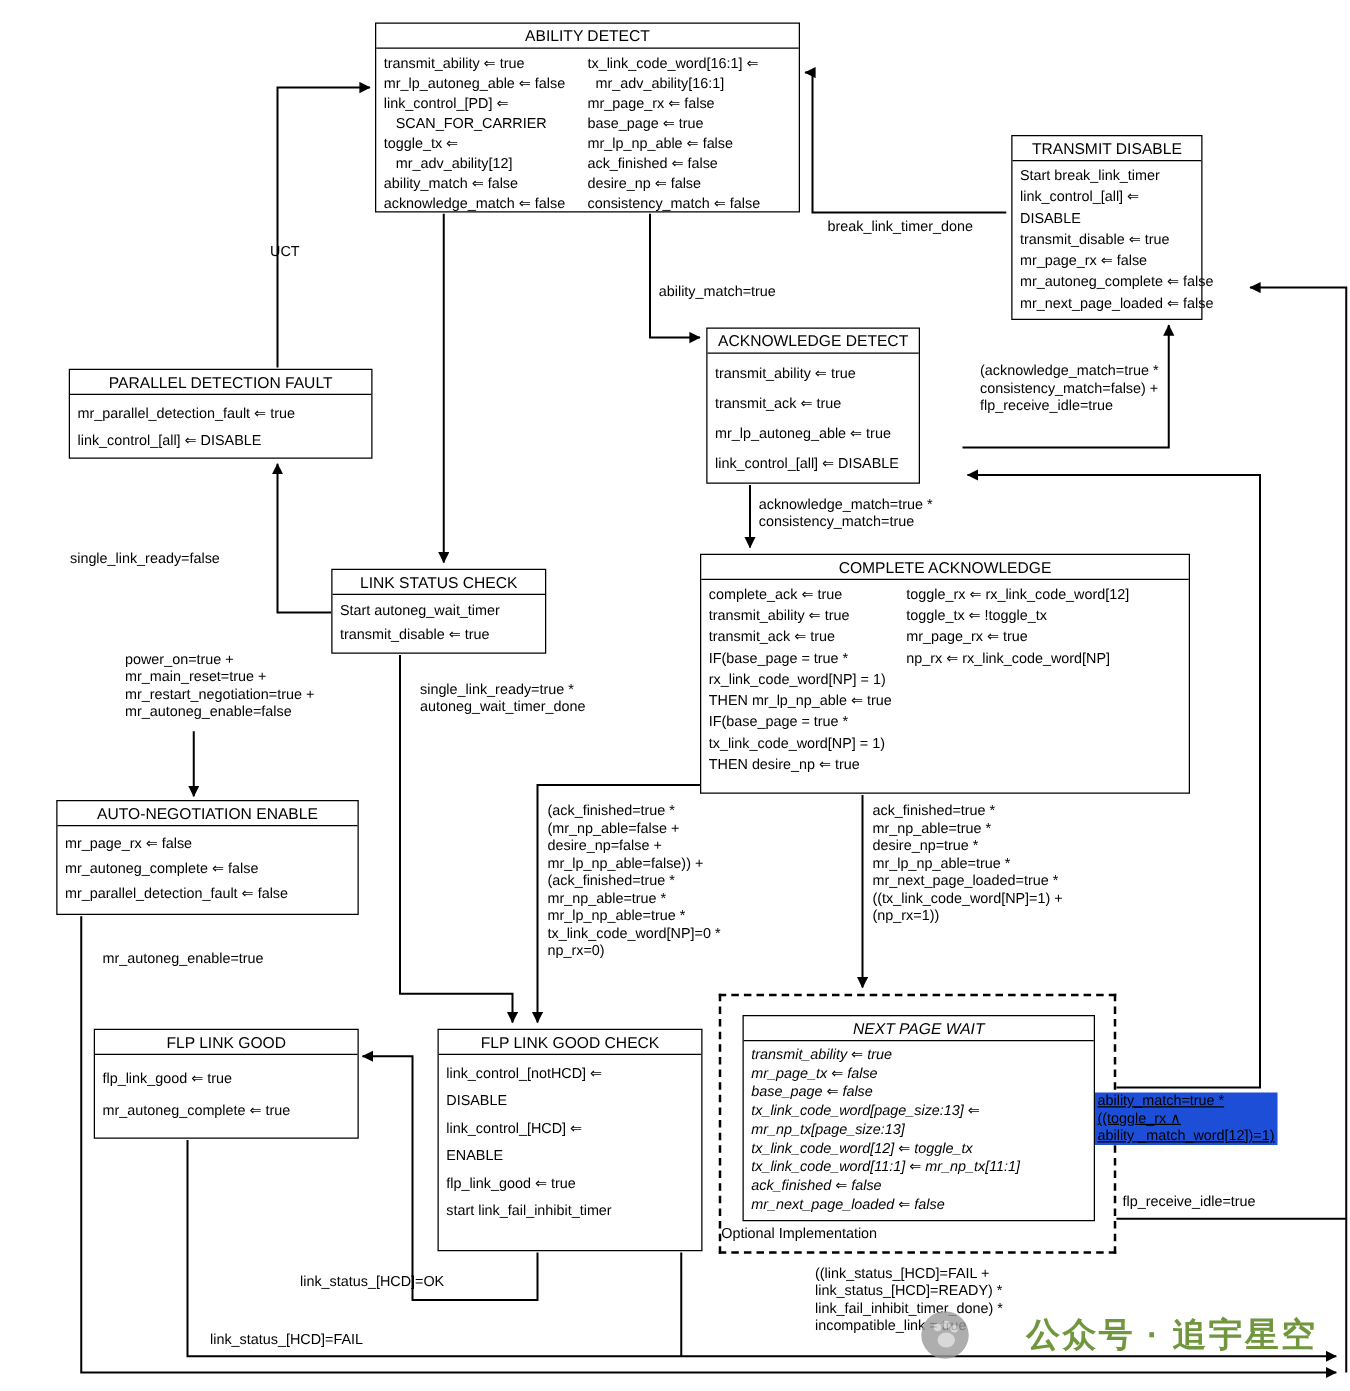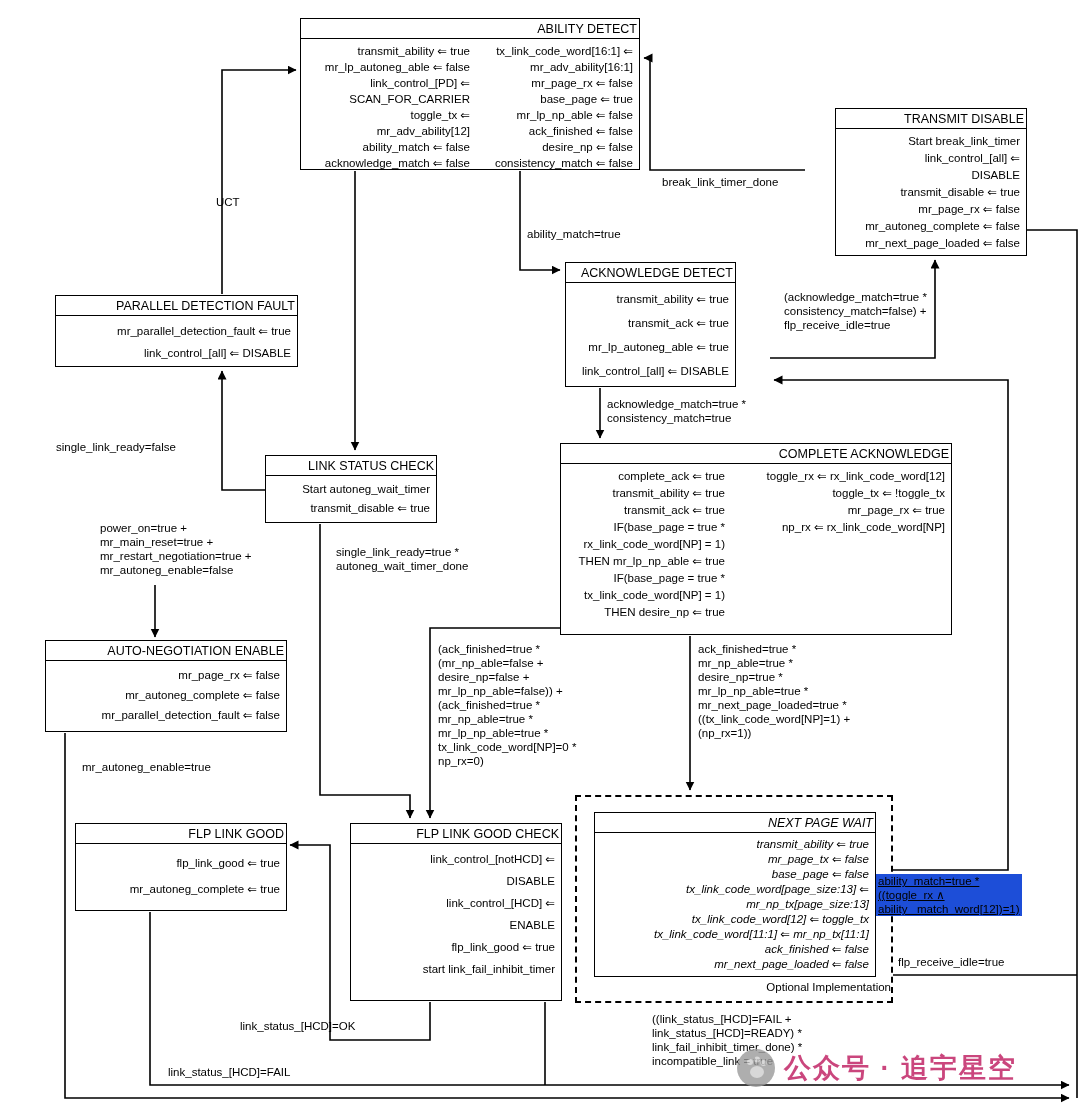--- a/index.html
+++ b/index.html
@@ -15,7 +15,7 @@
   svg.wires polyline { fill:none; stroke:#000; stroke-width:1.6; }
 
   .state { position:absolute; background:#fff; border:1.6px solid #000; z-index:2; }
-  .state .title { font-size:12.5px; text-align:right; padding:3px 2px 2px; border-bottom:1.6px solid #000; white-space:nowrap; }
+  .state .title { font-size:12.5px; text-align:center; padding:3px 2px 2px; border-bottom:1.6px solid #000; white-space:nowrap; }
   .state .body { padding:4px 6px; font-size:11.5px;text-align:right; }
   .ln { white-space:pre; line-height:var(--lh,16px); }
   .cols { display:flex; }

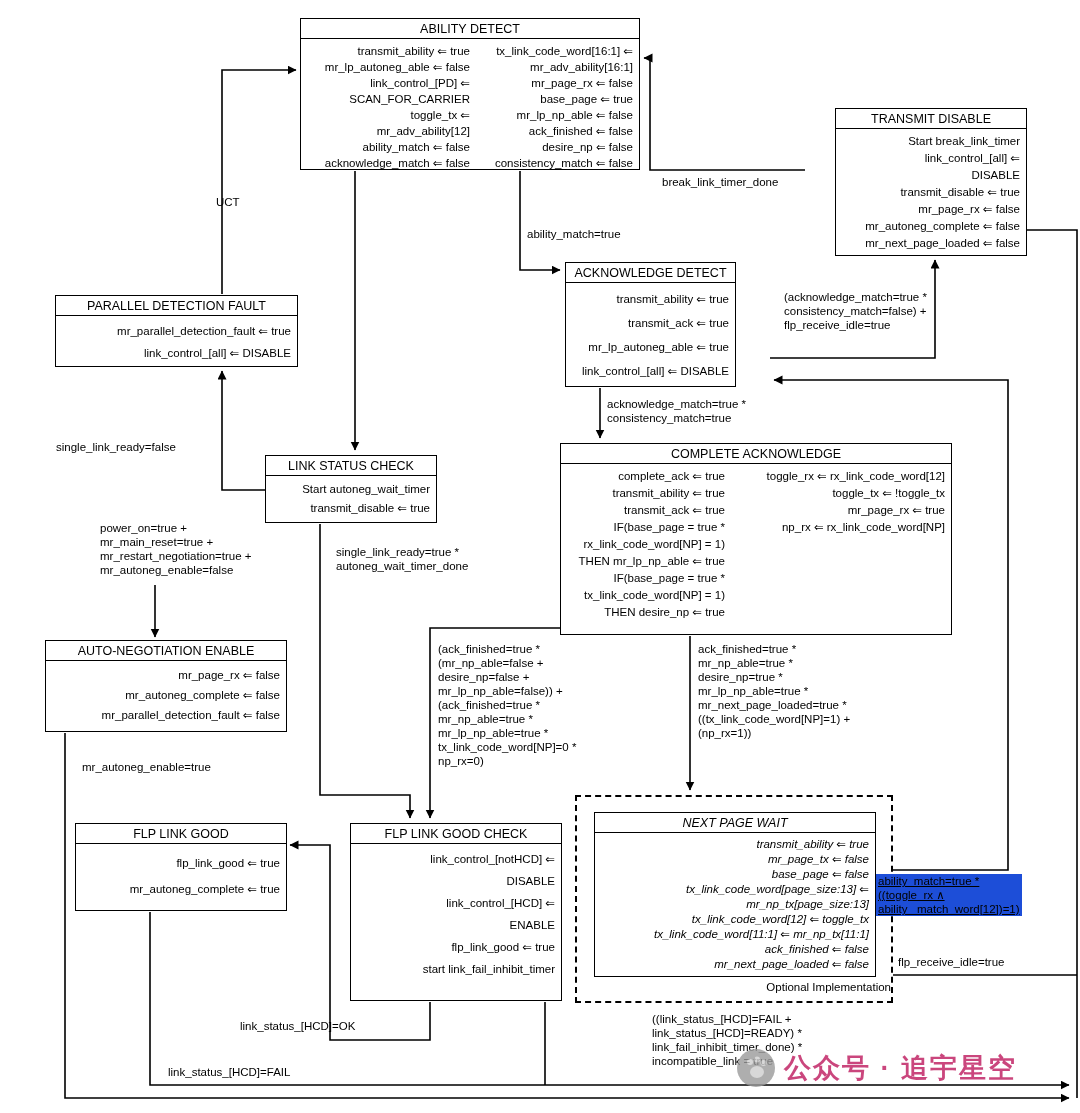--- a/index.html
+++ b/index.html
@@ -16,7 +16,7 @@
 
   .state { position:absolute; background:#fff; border:1.6px solid #000; z-index:2; }
   .state .title { font-size:12.5px; text-align:center; padding:3px 2px 2px; border-bottom:1.6px solid #000; white-space:nowrap; }
-  .state .body { padding:4px 6px; font-size:11.5px;text-align:right; }
+  .state .body { padding:4px 6px; font-size:11.5px; }
   .ln { white-space:pre; line-height:var(--lh,16px); }
   .cols { display:flex; }
 

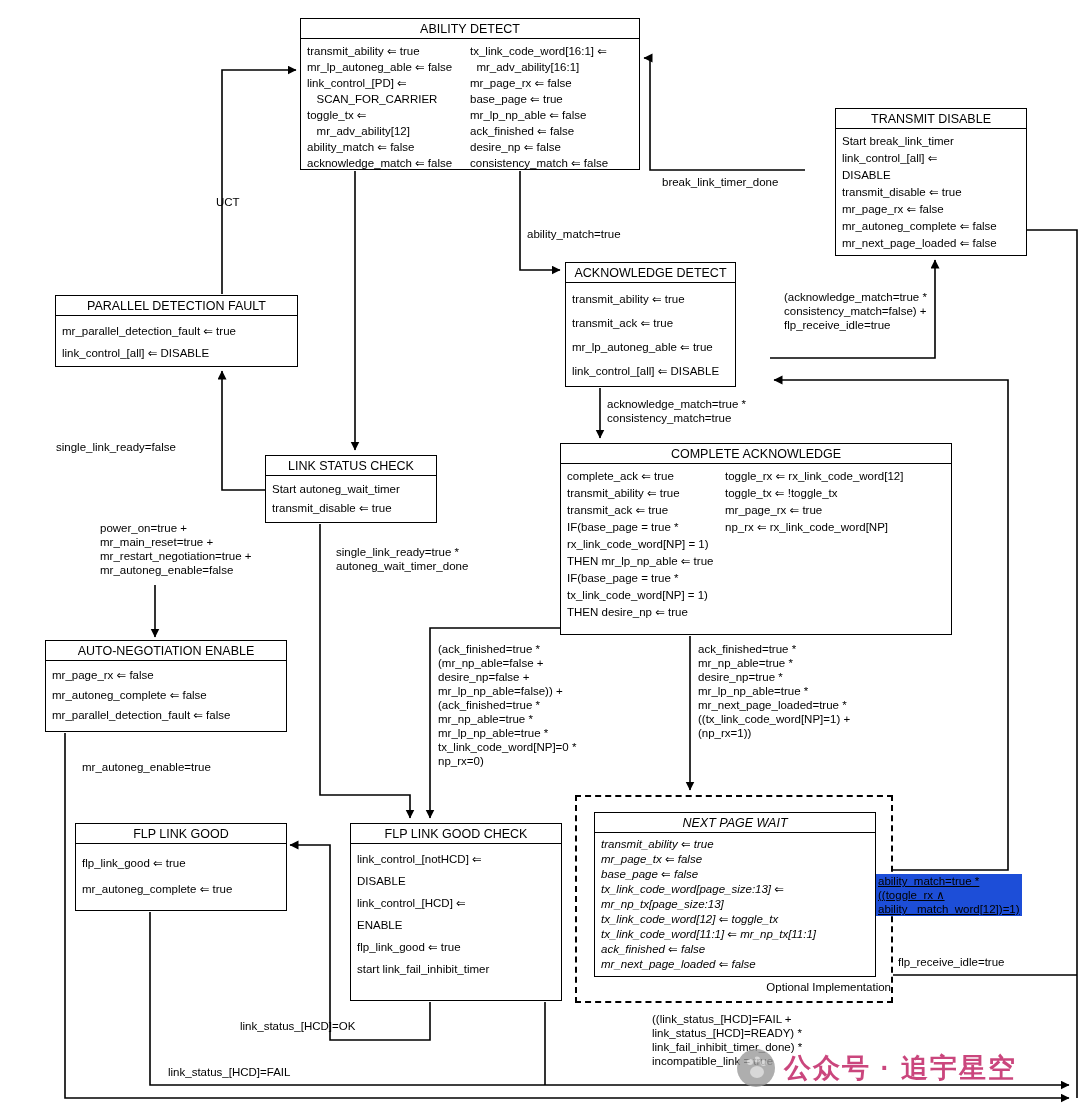--- a/index.html
+++ b/index.html
@@ -87,7 +87,7 @@
     </div>
   </div>
 
-  <div class="state" style="left:835px;top:108px;width:192px;height:148px;--lh:17px">
+  <div class="state" style="left:809px;top:108px;width:153px;height:148px;--lh:17px">
     <div class="title">TRANSMIT DISABLE</div>
     <div class="body">
         <div class="ln">Start break_link_timer</div>

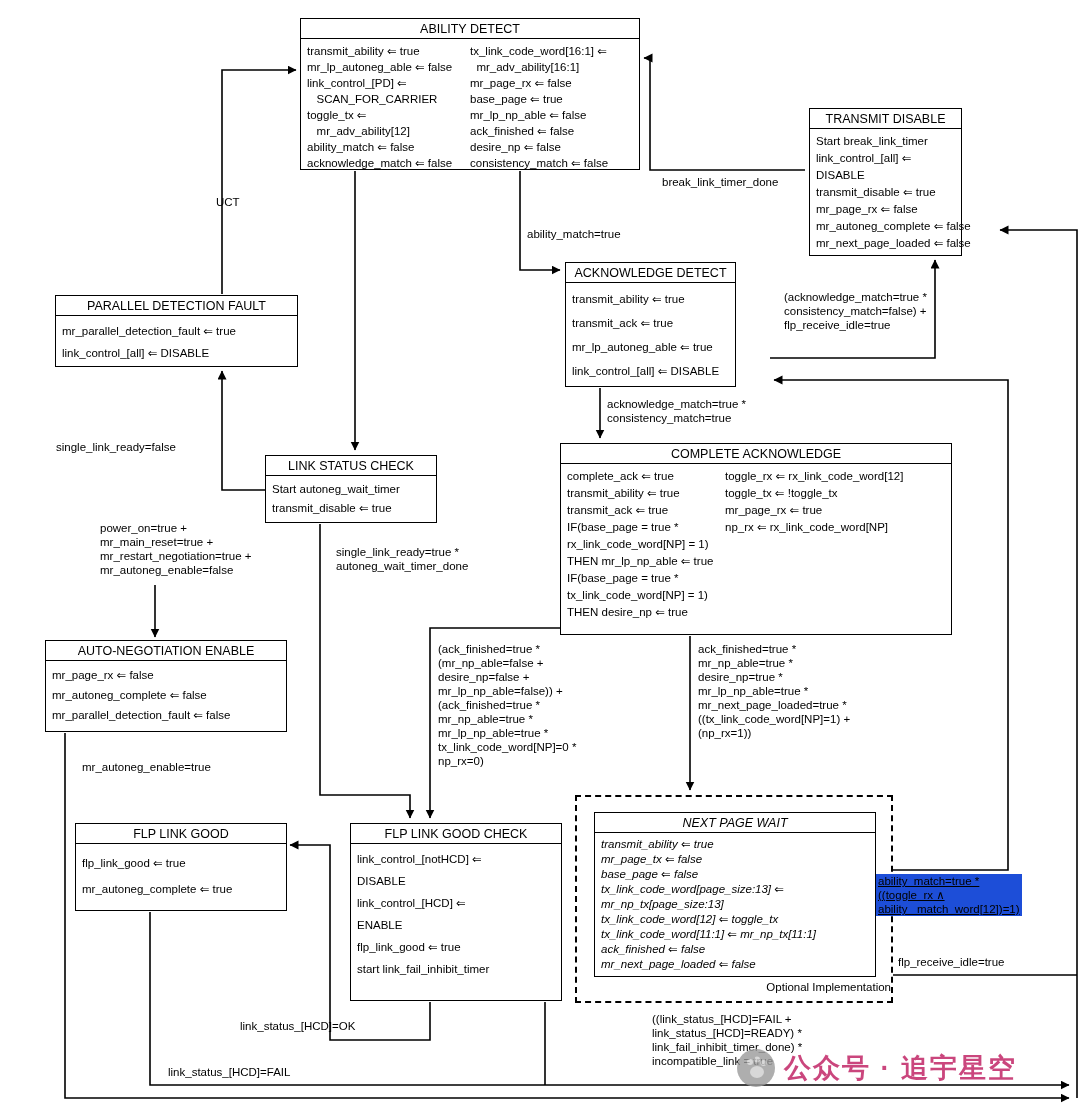--- a/index.html
+++ b/index.html
@@ -22,7 +22,7 @@
 
   .npw-outer { position:absolute; border:2px dashed #000; background:#fff; z-index:2; }
   .npw-inner { position:absolute; background:#fff; border:1.6px solid #000;font-style:italic; }
-  .npw-caption { position:absolute; left:0; width:100%; text-align:right; font-size:11.5px; }
+  .npw-caption { position:absolute; left:0; width:100%; text-align:left; font-size:11.5px; }
 
   .label { position:absolute; font-size:11.5px; line-height:14px; white-space:pre-line; z-index:3; color:#000; }
   .label.bg { background:#1d4ed8; padding:0 2px;text-decoration:underline; }

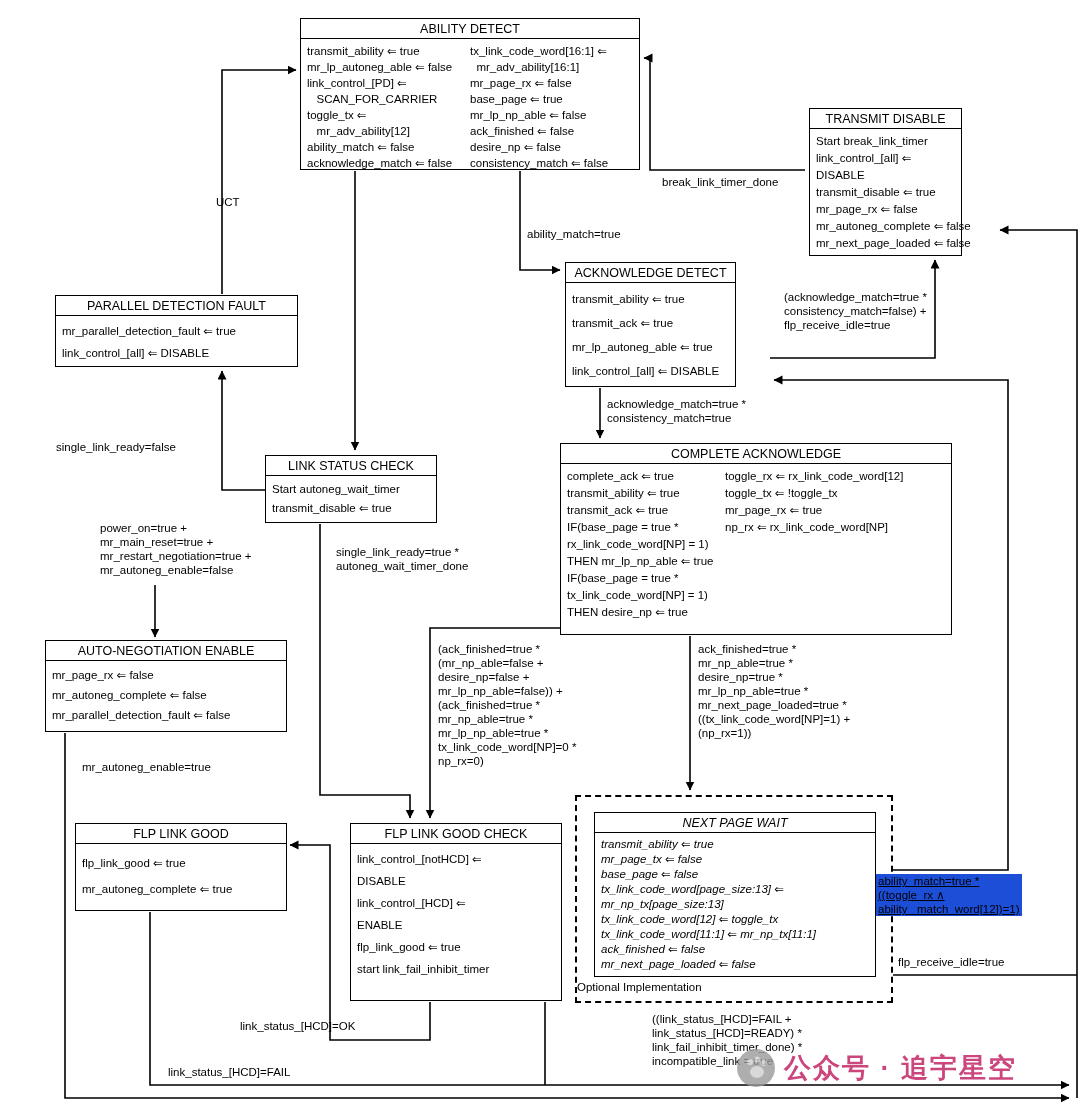--- a/index.html
+++ b/index.html
@@ -28,7 +28,7 @@
   .label.bg { background:#1d4ed8; padding:0 2px;text-decoration:underline; }
 
   .watermark { position:absolute; left:736px; top:1048px; display:flex; align-items:center; gap:8px; z-index:4; opacity:0.8; }
-  .watermark .wm-text { font-size:27px; font-weight:bold; color:#be185d; letter-spacing:2px; }
+  .watermark .wm-text { font-size:27px; font-weight:bold; color:#4d7c0f; letter-spacing:2px;margin-left:37px; }
 </style>
 </head>
 <body>

